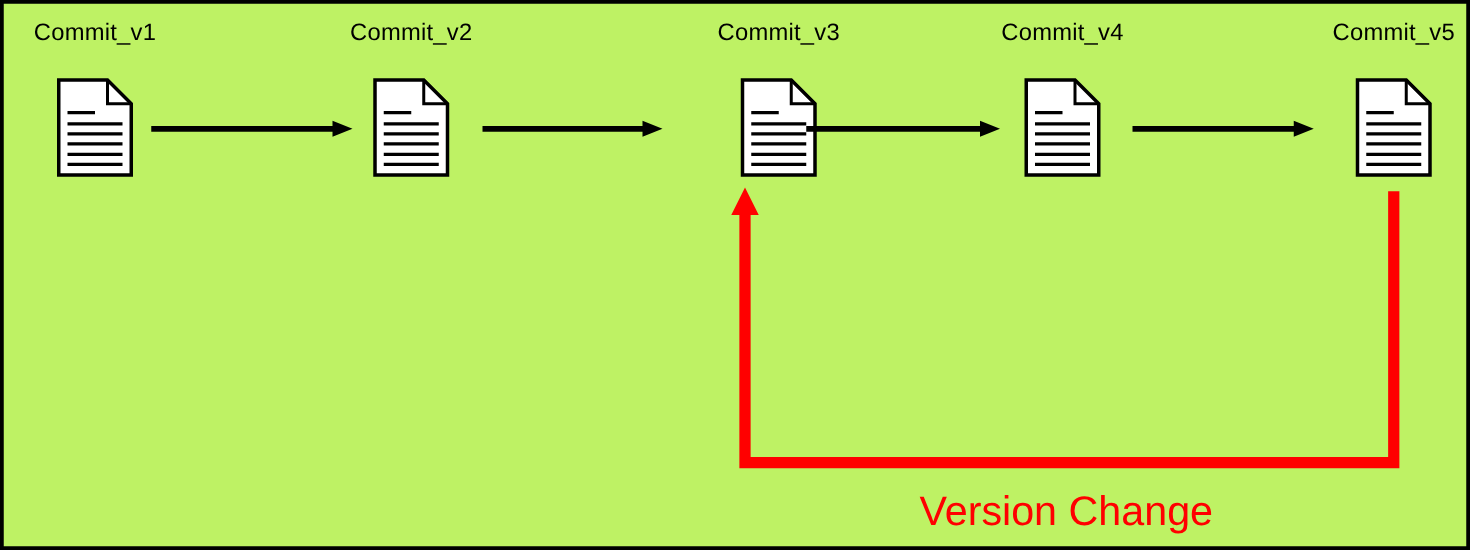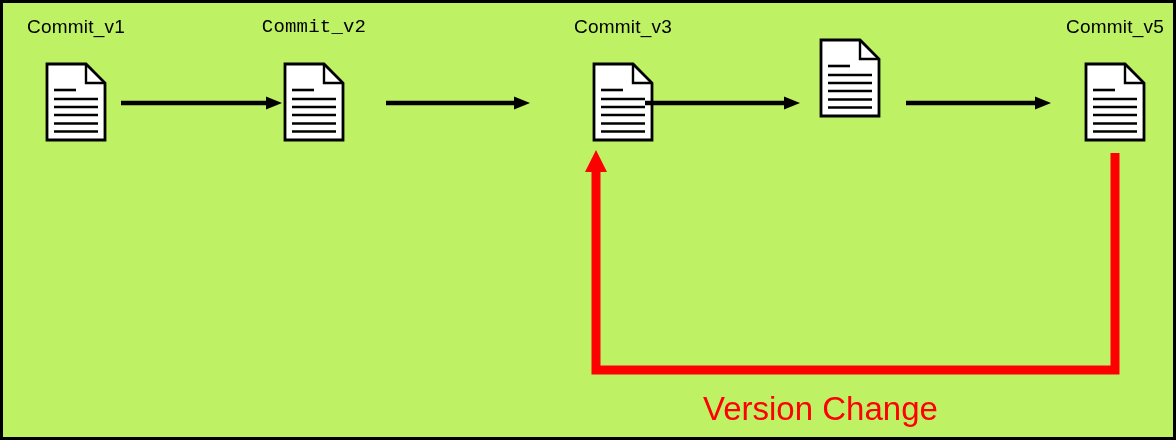--- a/index.html
+++ b/index.html
@@ -56,7 +56,7 @@
   }
   
   .node.n1 { left: 0px; }
-  .node.n2 { left: 238px; font-family: Liberation Mono, monospace; }
+  .node.n2 { left: 253px; }
   .node.n3 { left: 547px; }
   .node.n4 { left: 774px; }
   .node.n5 { left: 1039px; }

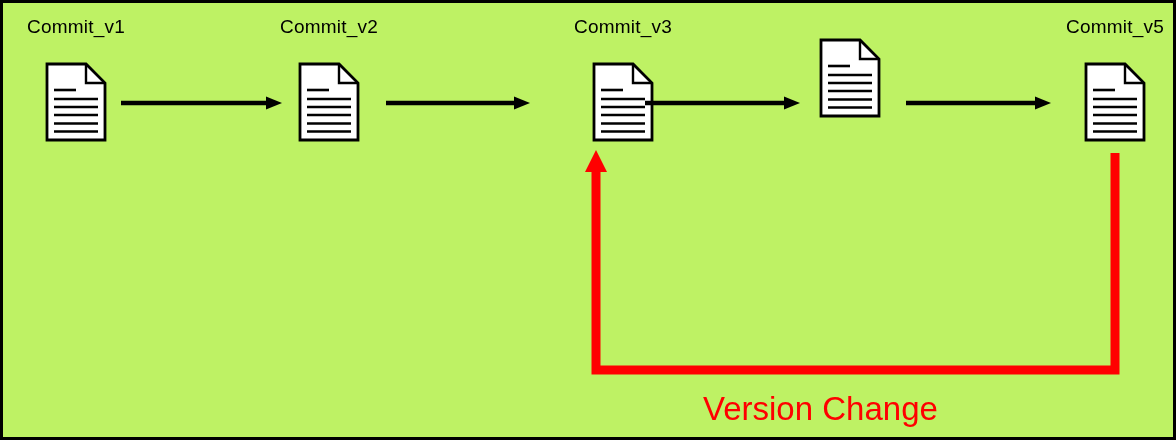--- a/index.html
+++ b/index.html
@@ -115,6 +115,7 @@
   </div>
 
   <div class="node n4">
+    <span class="label">Commit_v4</span>
     <svg class="doc" width="62" height="80" viewBox="0 0 62 80">
       <path d="M2 2 H41 L60 21 V78 H2 Z" fill="#ffffff" stroke="#000000" stroke-width="2.8" stroke-linejoin="miter"></path>
       <path d="M41 2 V21 H60" fill="none" stroke="#000000" stroke-width="2.4"></path>

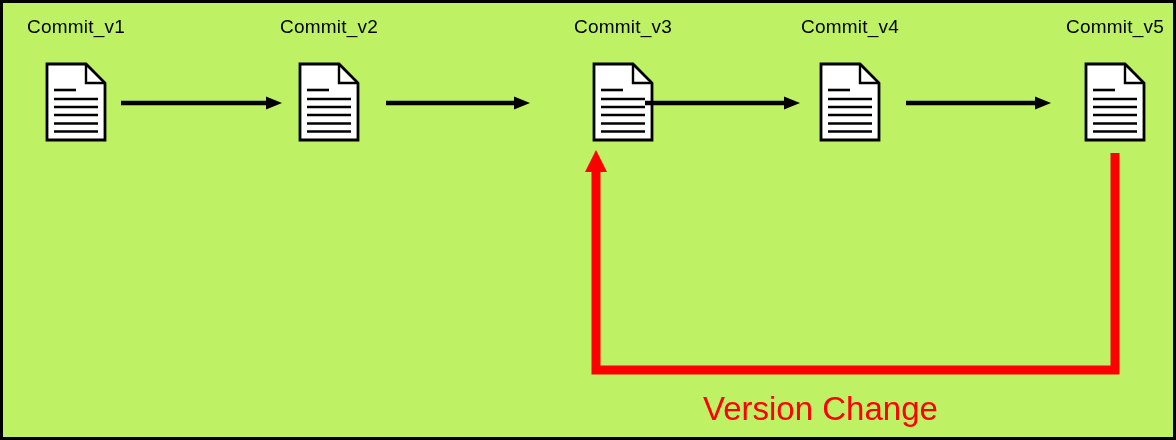--- a/index.html
+++ b/index.html
@@ -49,7 +49,7 @@
     left: 700px;
     top: 387px;
     width: 300px;
-    text-align: left;
+    text-align: center;
     font-size: 33px;
     color: #ff0000;
     white-space: nowrap;

